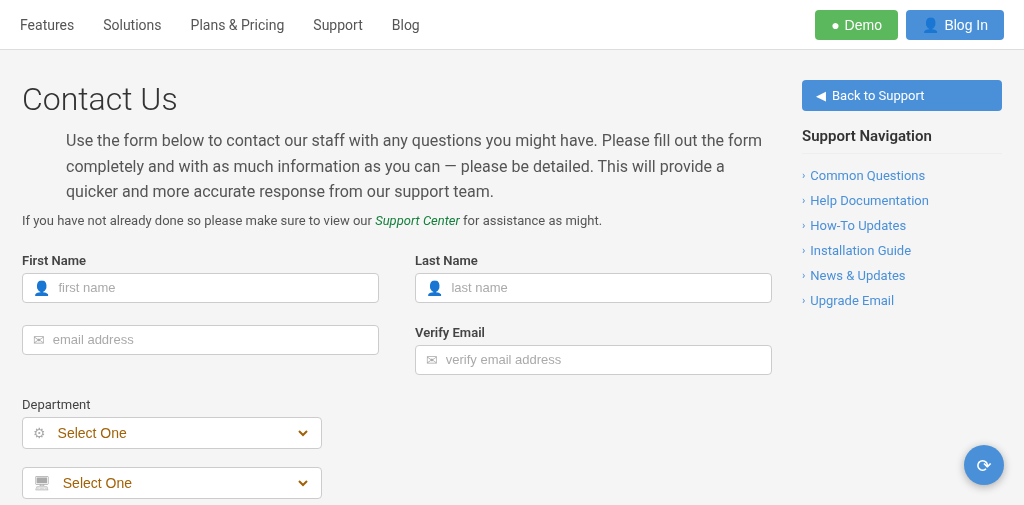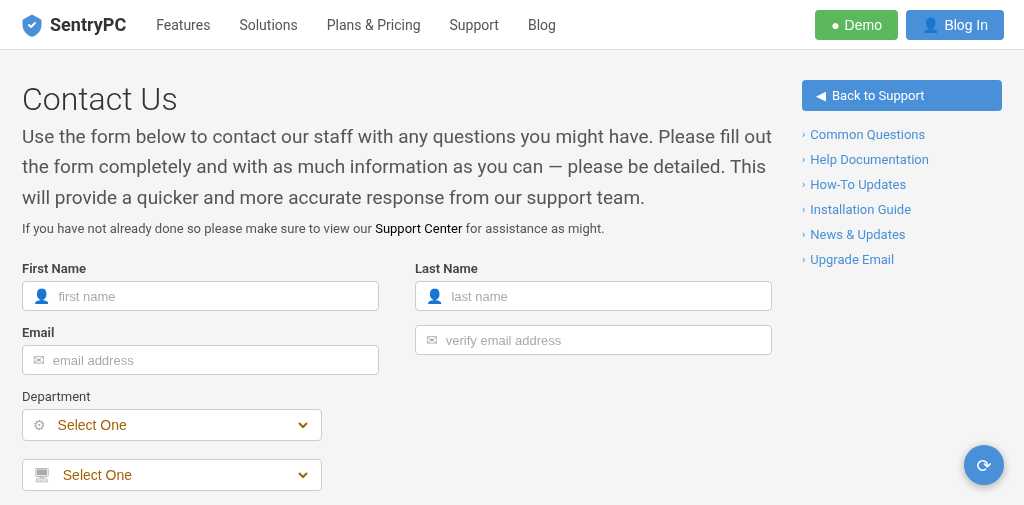--- a/index.html
+++ b/index.html
@@ -244,13 +244,6 @@
 <body>
 
 <nav class="navbar">
-  <a class="navbar-brand" href="#">
-    <svg class="brand-logo-icon" viewBox="0 0 24 24" fill="none">
-      <path d="M12 2L3 7v5c0 5.25 3.75 10.15 9 11.25C17.25 22.15 21 17.25 21 12V7L12 2z" fill="#4a90d9" stroke="#4a90d9"></path>
-      <path d="M9 12l2 2 4-4" stroke="#fff" stroke-width="2" stroke-linecap="round" stroke-linejoin="round"></path>
-    </svg>
-    <span class="brand-name">SentryPC</span>
-  </a>
   <ul class="navbar-nav">
     <li><a href="#">Features</a></li>
     <li><a href="#">Solutions</a></li>

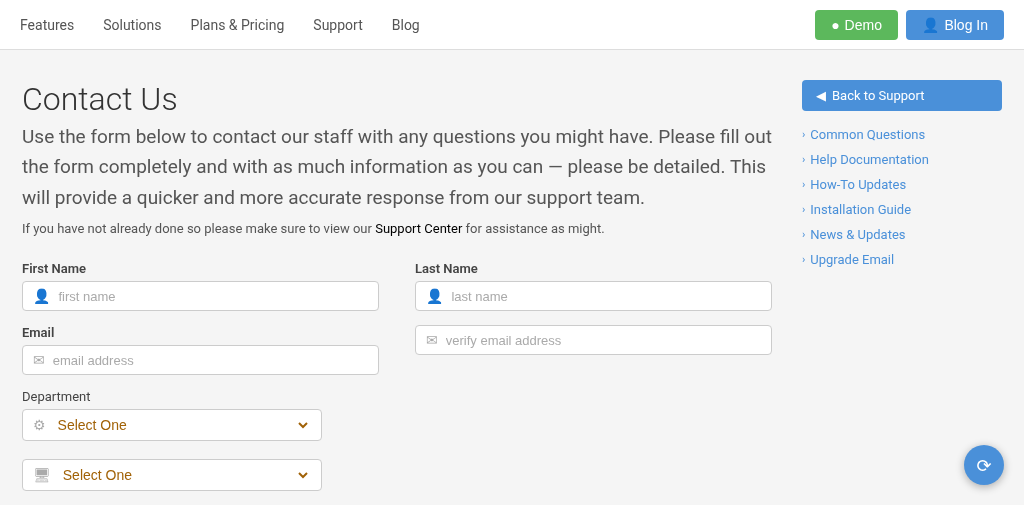--- a/index.html
+++ b/index.html
@@ -93,7 +93,7 @@
       font-size: 32px;
       font-weight: 300;
       color: #333;
-      margin-bottom: 4px;
+      margin-bottom: 10px;
     }
     .page-description {
       font-size: 19px;

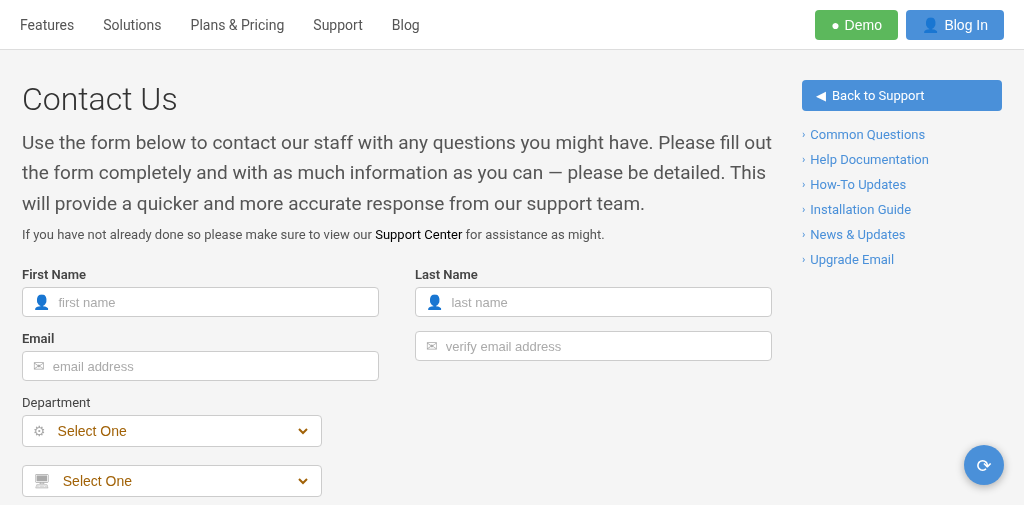--- a/index.html
+++ b/index.html
@@ -96,10 +96,11 @@
       margin-bottom: 10px;
     }
     .page-description {
-      font-size: 19px;
+      font-size: 16px;
       color: #555;
       line-height: 1.6;
       margin-bottom: 8px;
+      margin-left: 44px;
     }
     .page-note {
       font-size: 13px;

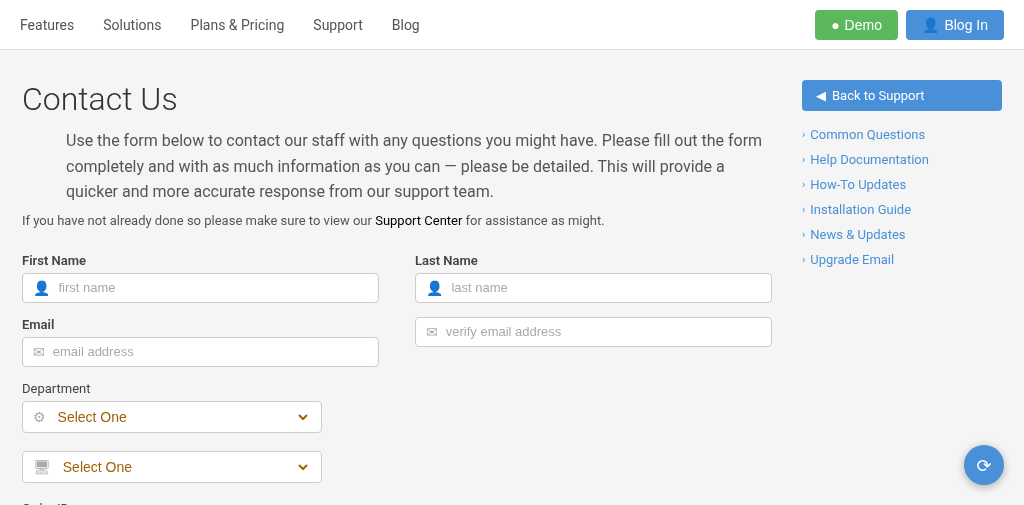--- a/index.html
+++ b/index.html
@@ -349,6 +349,7 @@
       <span>Back to Support</span>
     </a>
 
+    <div class="sidebar-nav-title">Support Navigation</div>
 
     <ul class="sidebar-nav-list">
       <li>

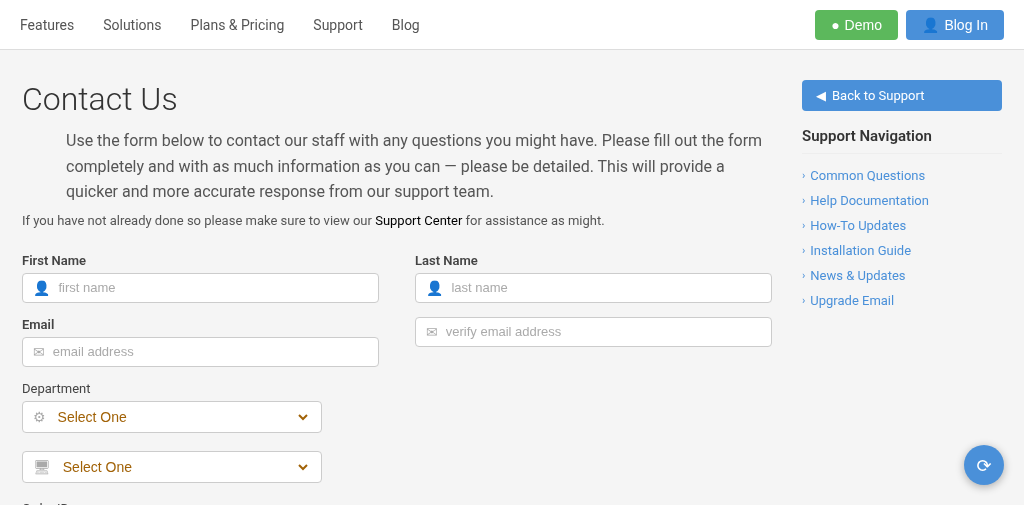--- a/index.html
+++ b/index.html
@@ -108,8 +108,9 @@
       margin-bottom: 25px;
     }
     .support-link {
-      color: #000000;
+      color: #15803d;
       text-decoration: none;
+      font-style: italic;
     }
 
     

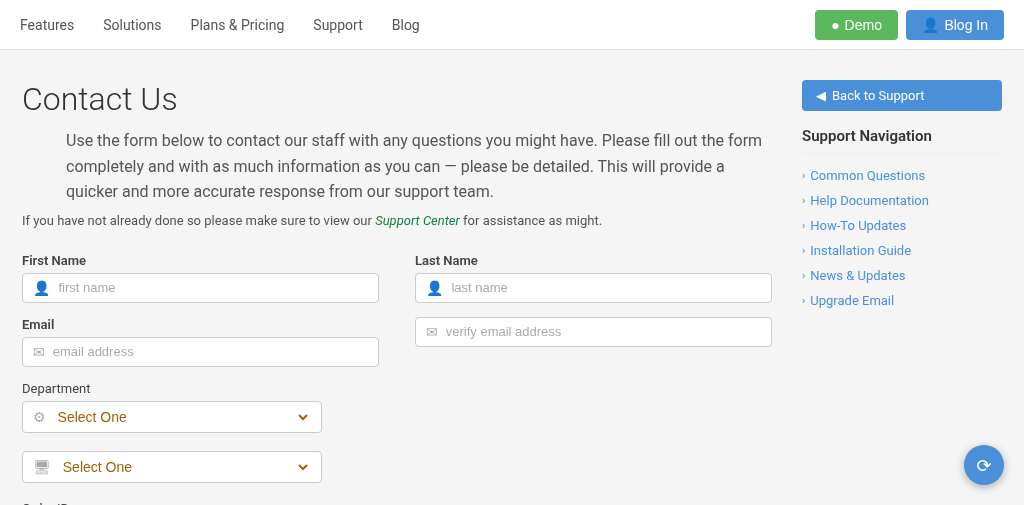--- a/index.html
+++ b/index.html
@@ -117,7 +117,7 @@
     .form-row {
       display: flex;
       gap: 36px;
-      margin-bottom: 14px;
+      margin-bottom: 22px;
     }
     .form-group {
       flex: 1;

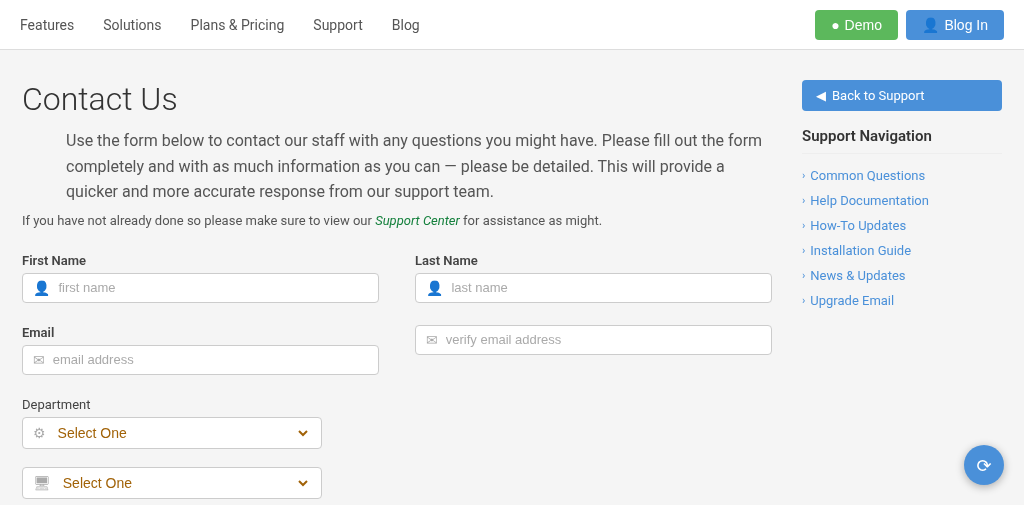--- a/index.html
+++ b/index.html
@@ -295,7 +295,6 @@
 
     <div class="form-row">
       <div class="form-group">
-        <label>Email</label>
         <div class="input-wrapper">
           <span class="input-icon">✉</span>
           <input type="email" placeholder="email address" style="">

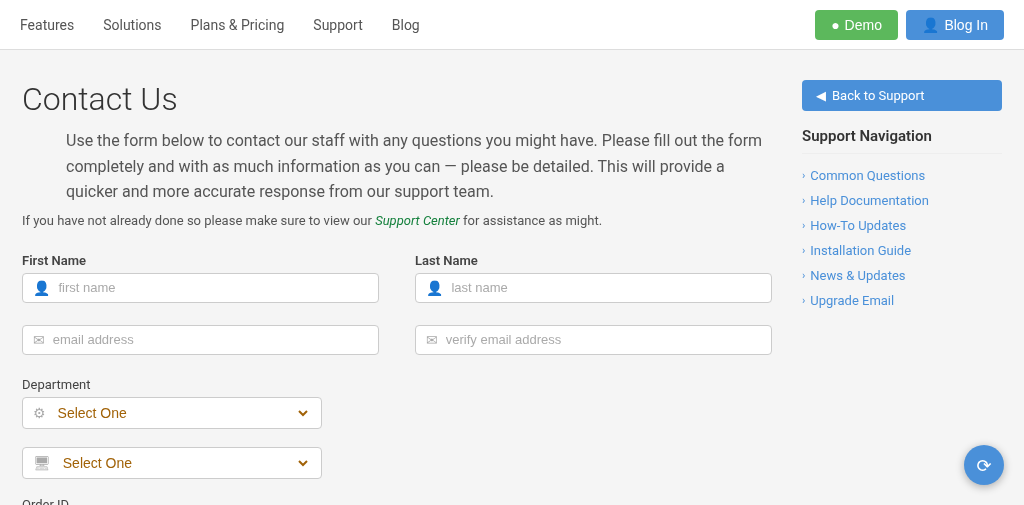--- a/index.html
+++ b/index.html
@@ -301,6 +301,7 @@
         </div>
       </div>
       <div class="form-group">
+        <label>Verify Email</label>
         <div class="input-wrapper">
           <span class="input-icon">✉</span>
           <input type="email" placeholder="verify email address" style="">

